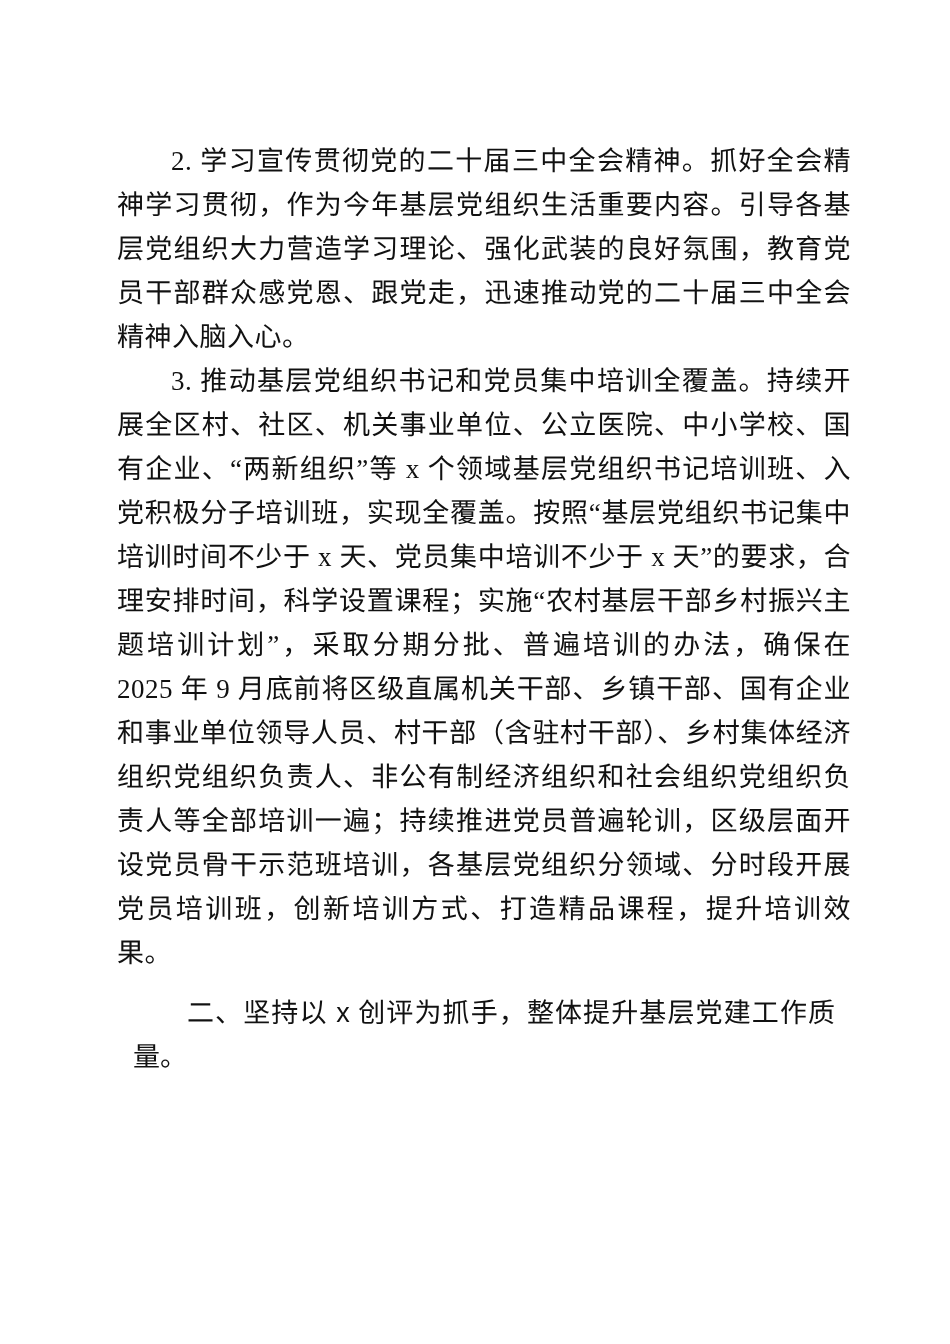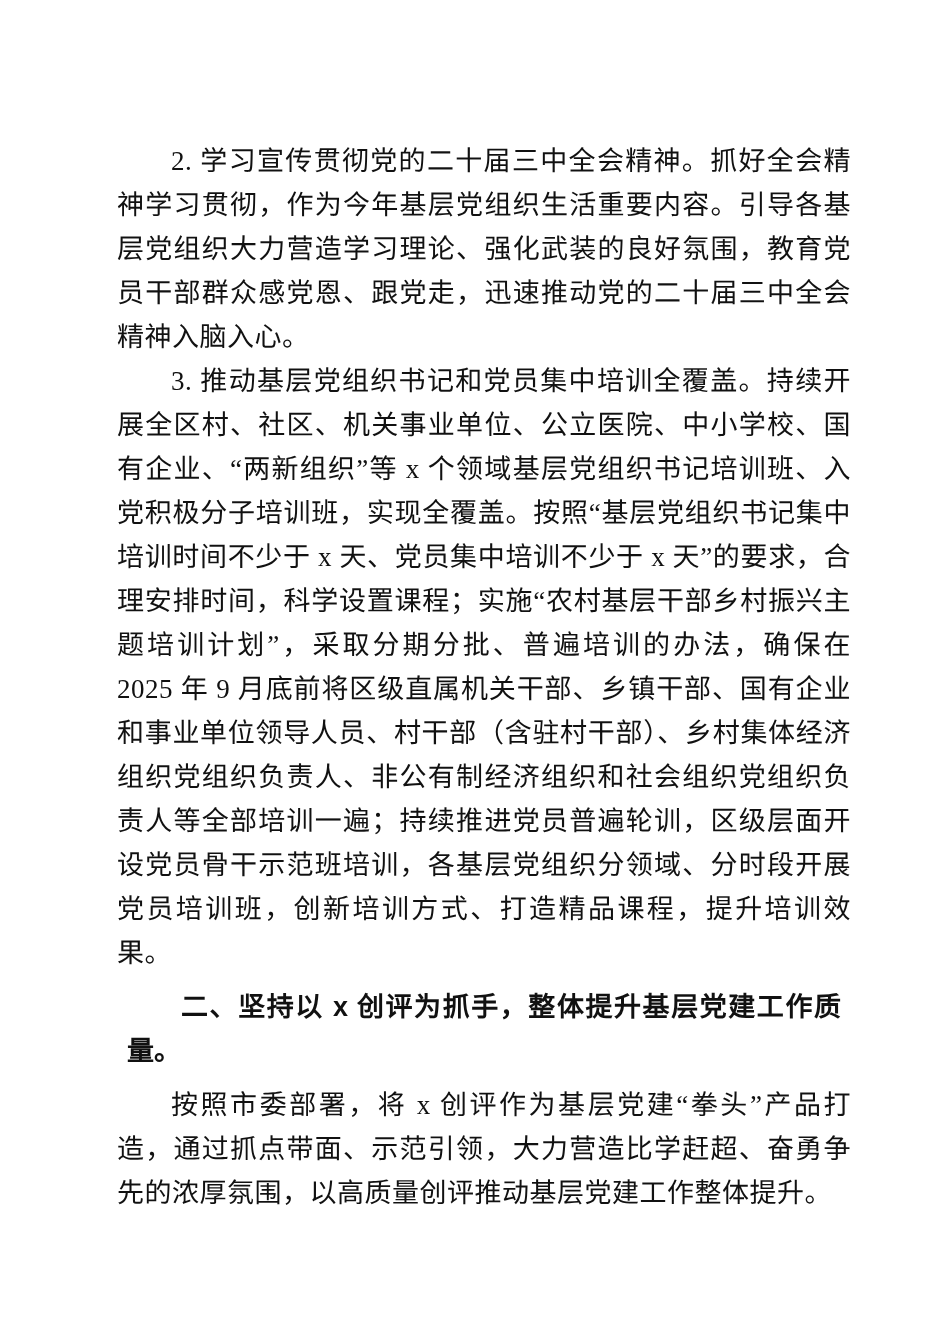--- a/index.html
+++ b/index.html
@@ -37,10 +37,10 @@
     text-indent: 2em;
   }
   .heading {
-    margin: 10px;
+    margin: 16px;
     padding: 0;
     text-indent: 2em;
-    font-weight: 700;
+    font-weight: 400;
     font-family: "Liberation Sans", "DejaVu Sans", sans-serif;
     letter-spacing: 0;
   }

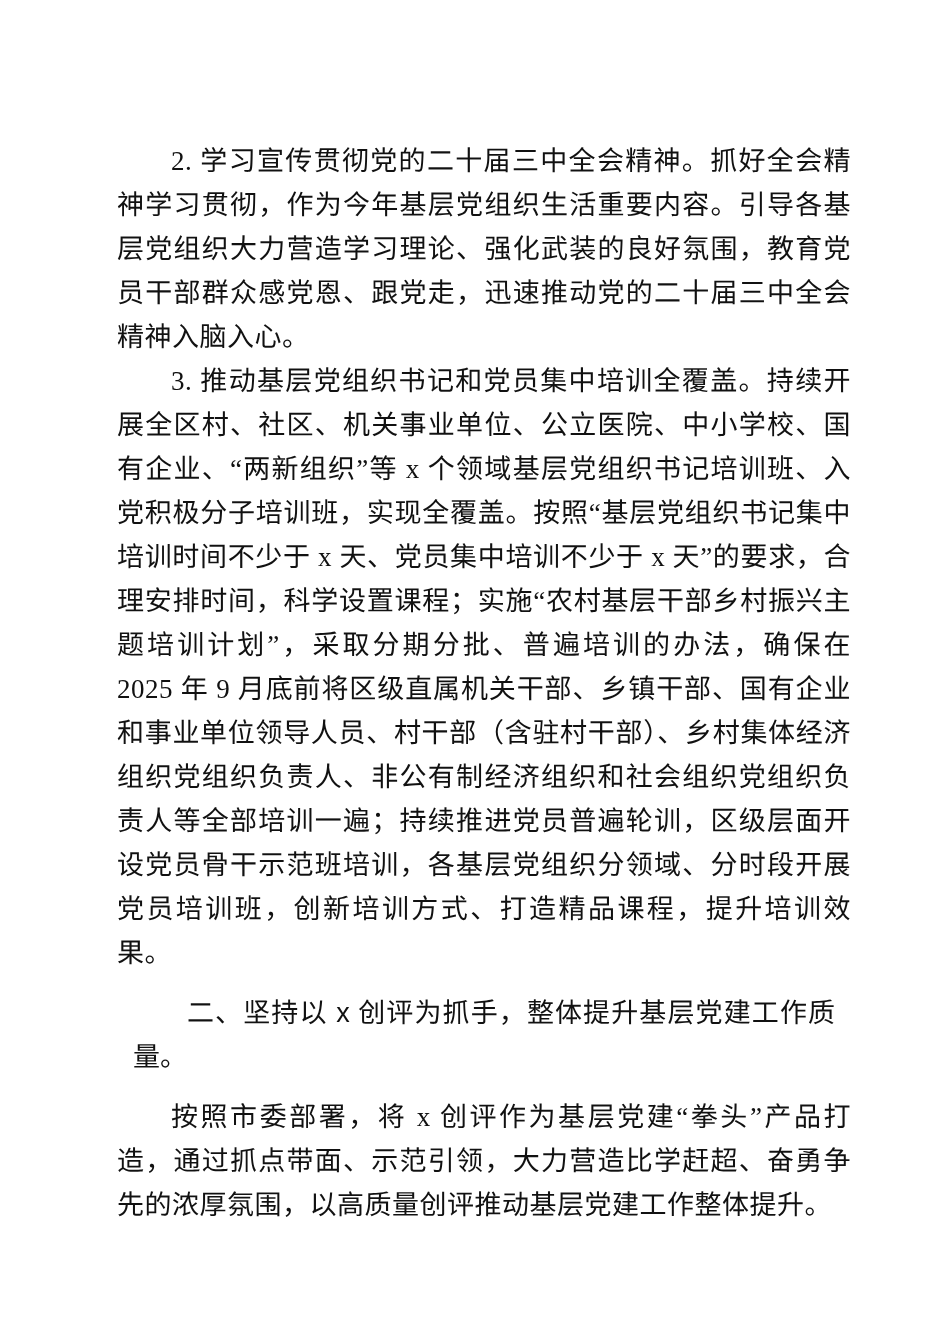--- a/index.html
+++ b/index.html
@@ -53,7 +53,6 @@
     <p class="para">2. 学习宣传贯彻党的二十届三中全会精神。抓好全会精神学习贯彻，作为今年基层党组织生活重要内容。引导各基层党组织大力营造学习理论、强化武装的良好氛围，教育党员干部群众感党恩、跟党走，迅速推动党的二十届三中全会精神入脑入心。</p>
     <p class="para">3. 推动基层党组织书记和党员集中培训全覆盖。持续开展全区村、社区、机关事业单位、公立医院、中小学校、国有企业、“两新组织”等 x 个领域基层党组织书记培训班、入党积极分子培训班，实现全覆盖。按照“基层党组织书记集中培训时间不少于 x 天、党员集中培训不少于 x 天”的要求，合理安排时间，科学设置课程；实施“农村基层干部乡村振兴主题培训计划”，采取分期分批、普遍培训的办法，确保在 2025 年 9 月底前将区级直属机关干部、乡镇干部、国有企业和事业单位领导人员、村干部（含驻村干部）、乡村集体经济组织党组织负责人、非公有制经济组织和社会组织党组织负责人等全部培训一遍；持续推进党员普遍轮训，区级层面开设党员骨干示范班培训，各基层党组织分领域、分时段开展党员培训班，创新培训方式、打造精品课程，提升培训效果。</p>
     <p class="heading">二、坚持以 x 创评为抓手，整体提升基层党建工作质量。</p>
-    <p class="para">按照市委部署，将 x 创评作为基层党建“拳头”产品打造，通过抓点带面、示范引领，大力营造比学赶超、奋勇争先的浓厚氛围，以高质量创评推动基层党建工作整体提升。</p>
   </div>
 </div>
 

